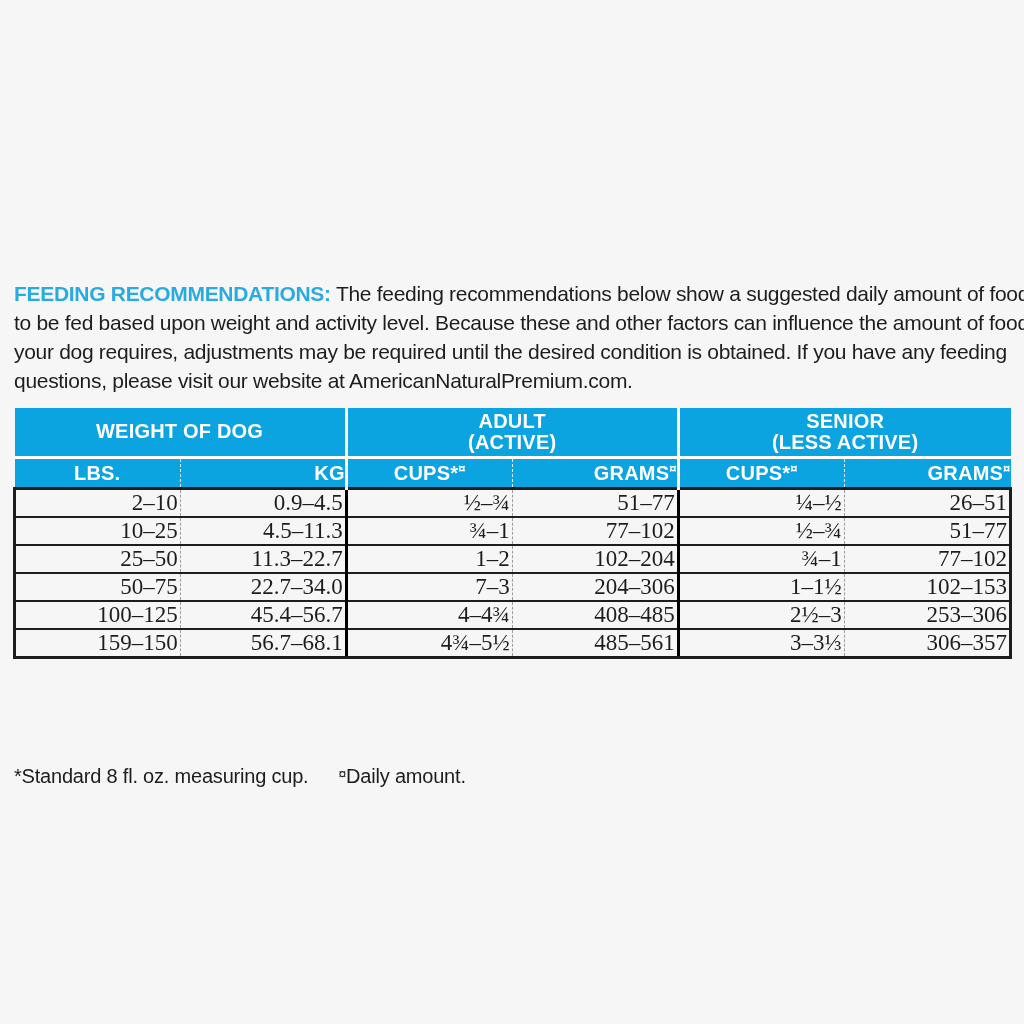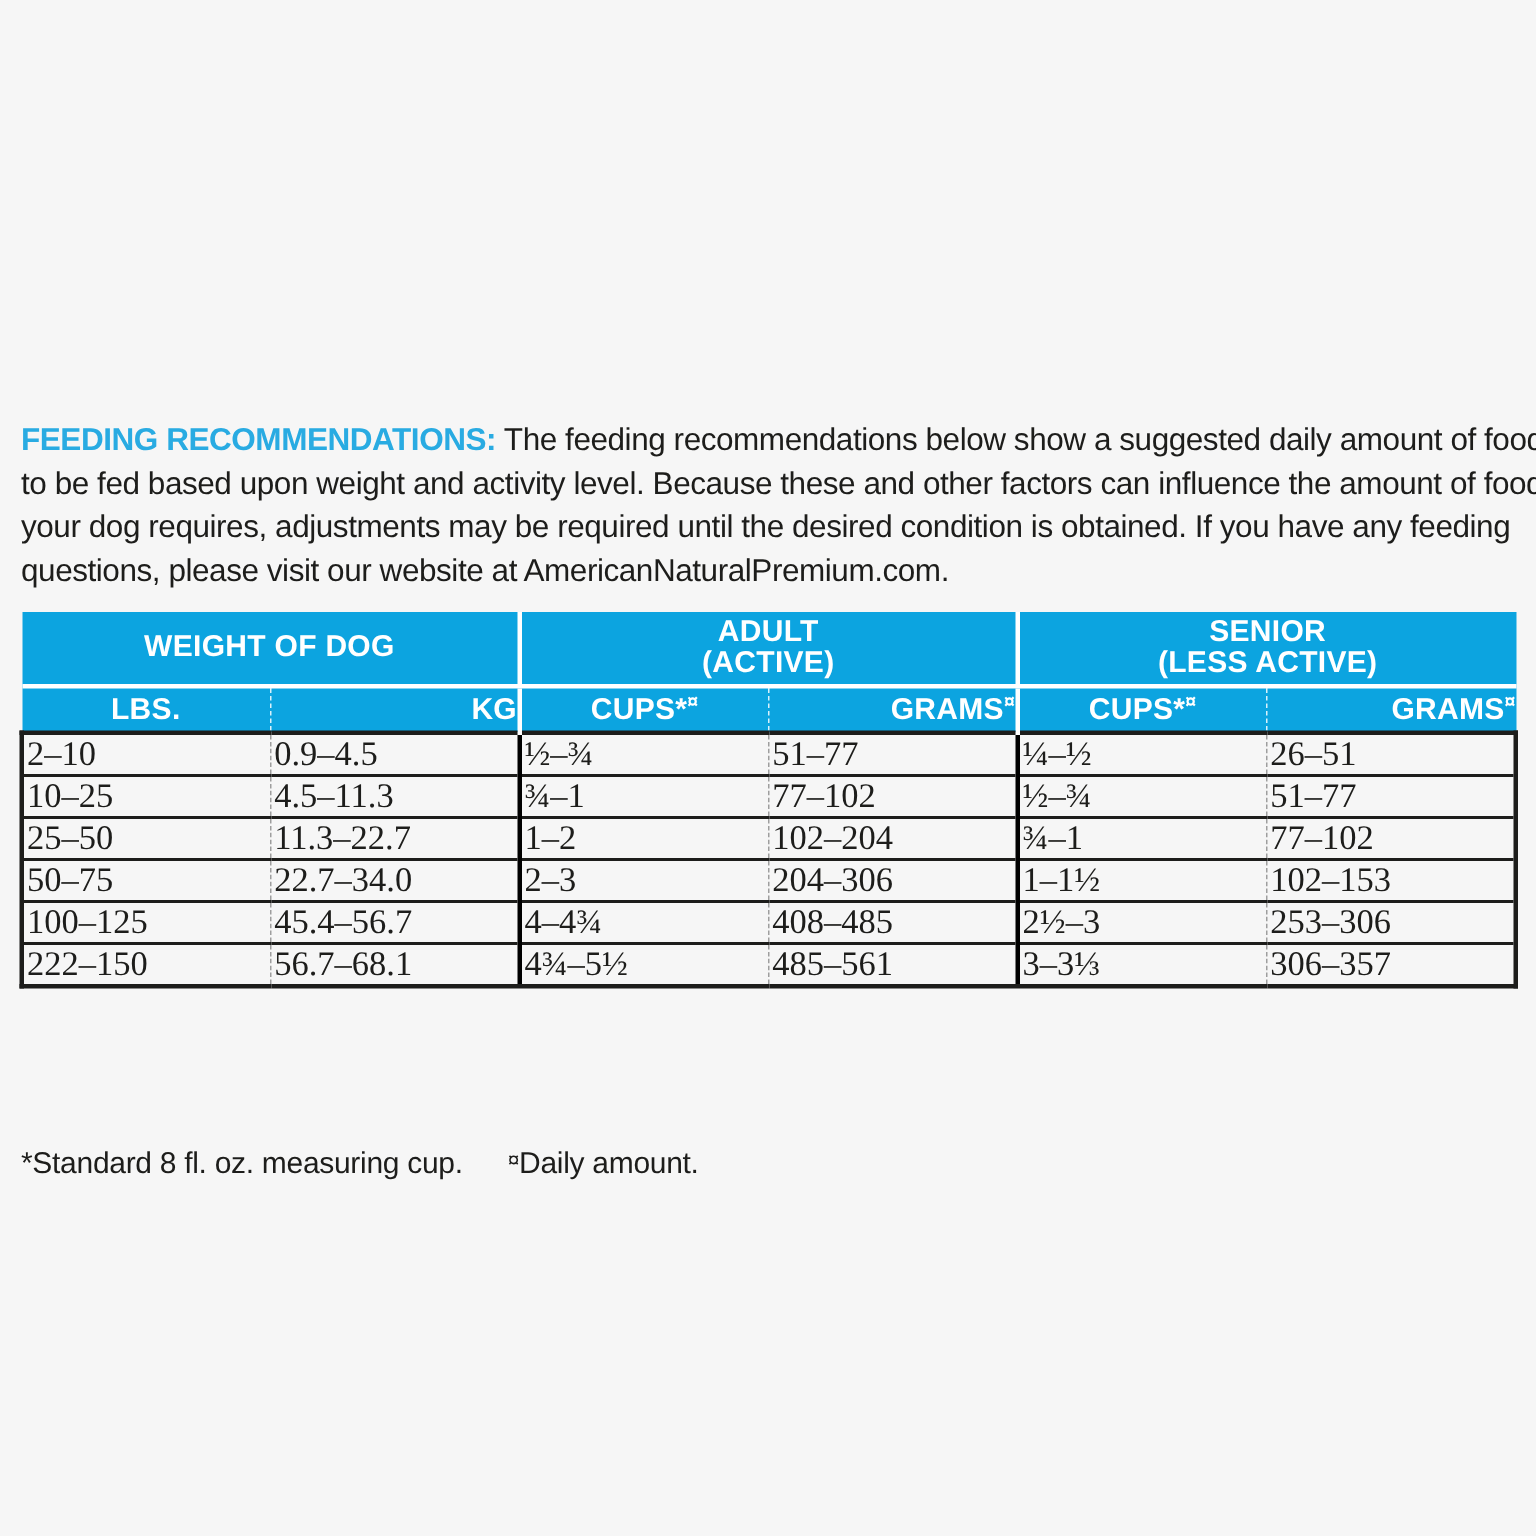--- a/index.html
+++ b/index.html
@@ -69,7 +69,7 @@
   .feed-table tbody td {
     height: 28px;
     padding: 0 2px;
-    text-align: left;
+    text-align: right;
     vertical-align: middle;
     font-family: "Liberation Serif", "DejaVu Serif", serif;
     font-size: 23px;

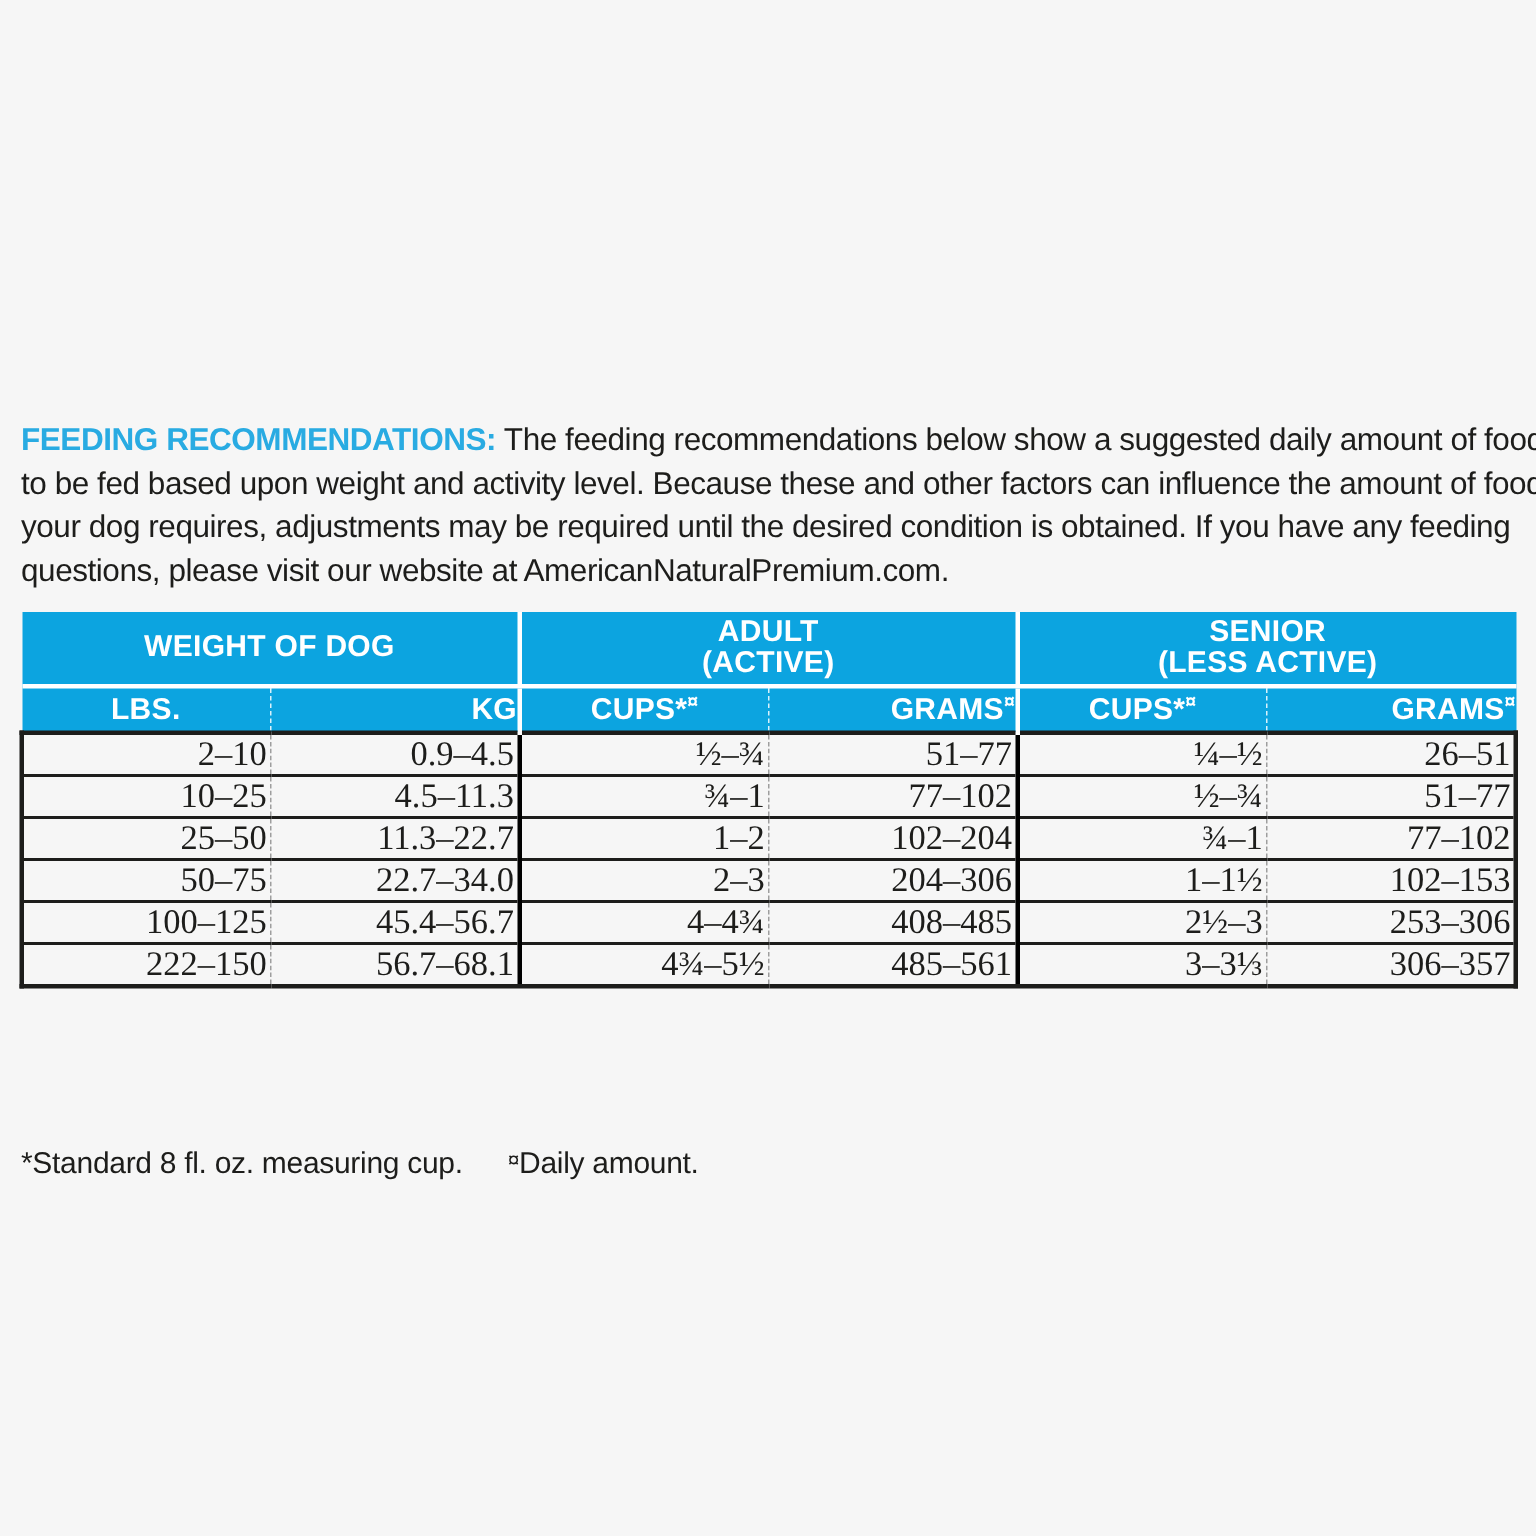--- a/index.html
+++ b/index.html
@@ -170,7 +170,7 @@
         <tr>
           <td class="c0">50–75</td>
           <td class="c1">22.7–34.0</td>
-          <td class="c2">2–3</td>
+          <td class="c2">7–3</td>
           <td class="c3">204–306</td>
           <td class="c4">1–1½</td>
           <td class="c5">102–153</td>

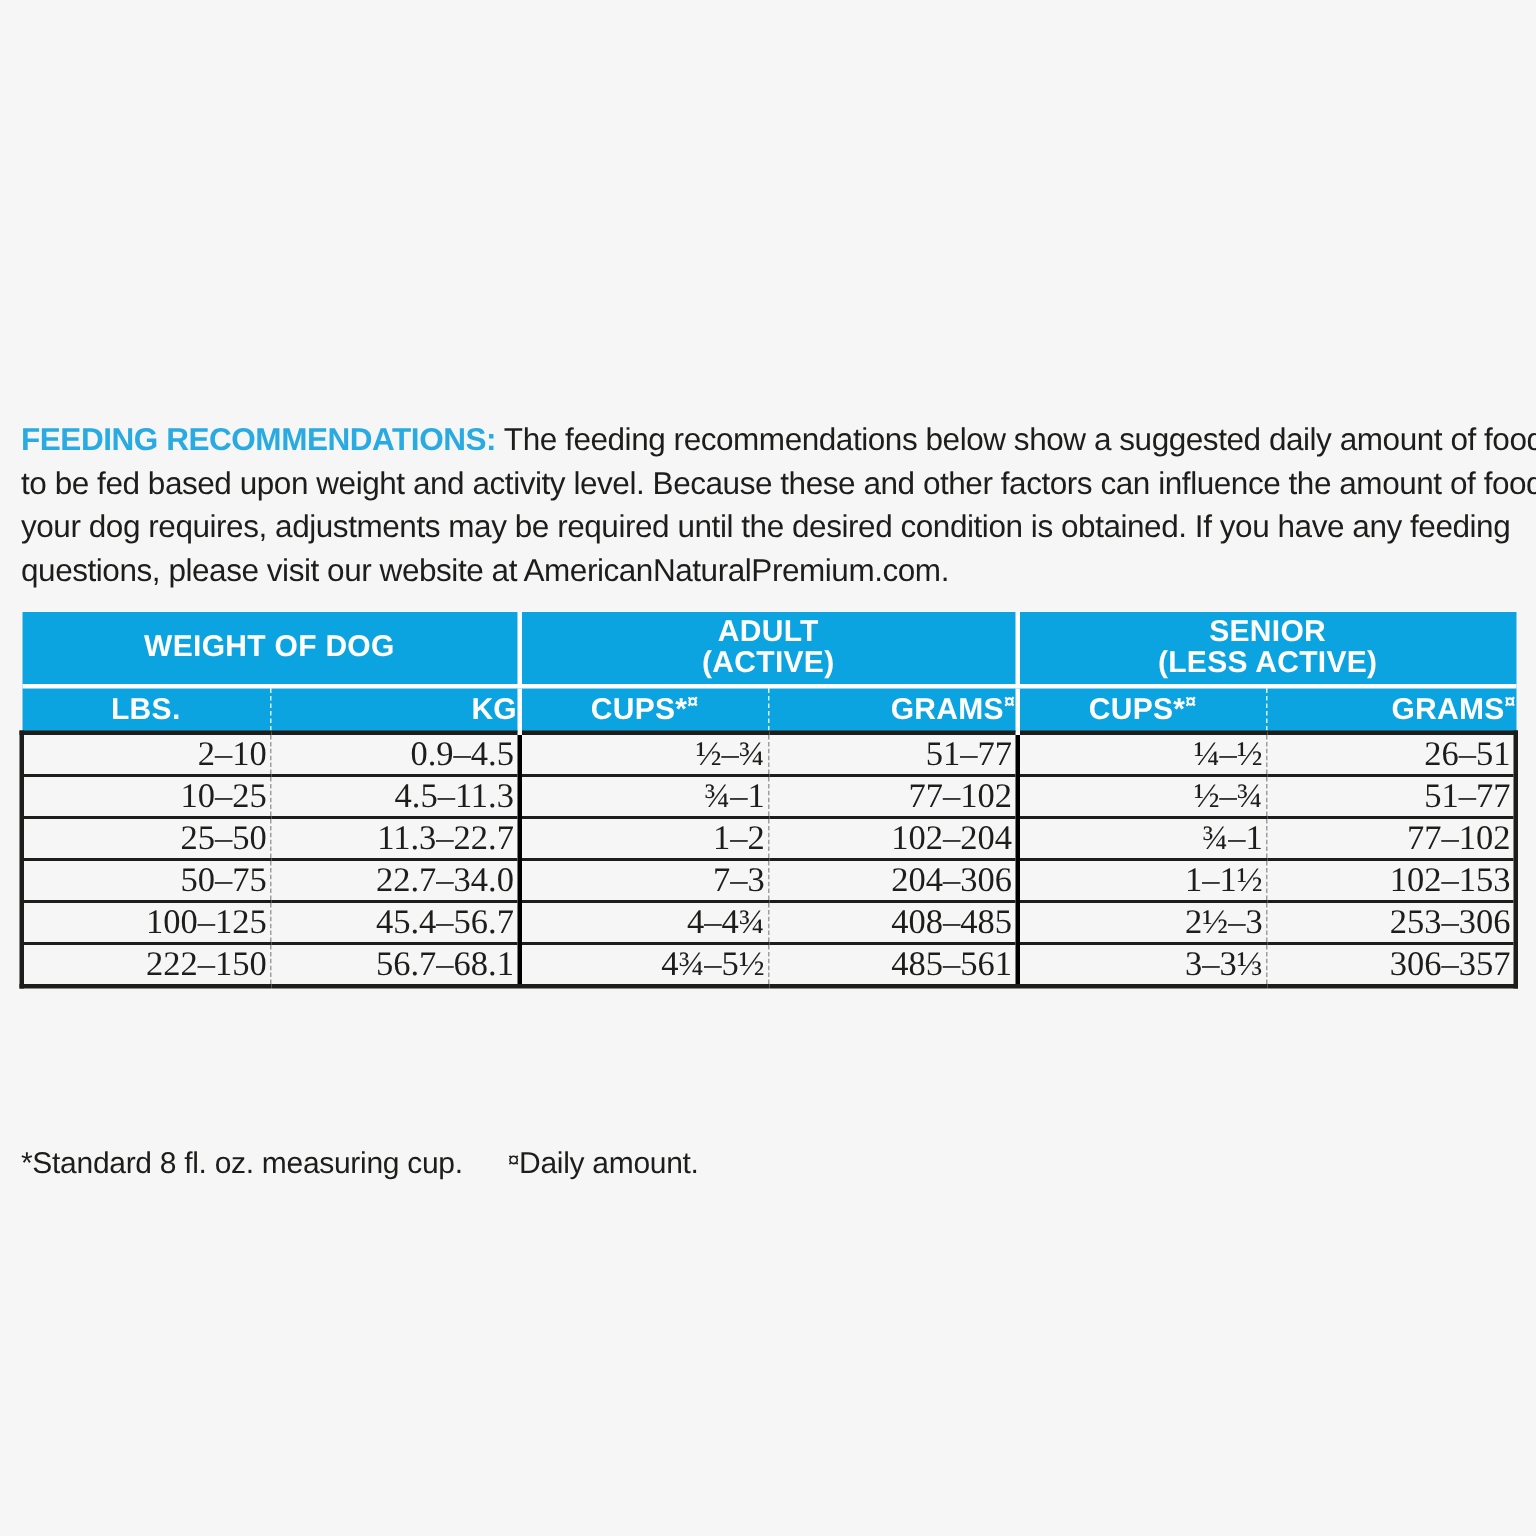--- a/index.html
+++ b/index.html
@@ -184,7 +184,7 @@
           <td class="c5">253–306</td>
         </tr>
         <tr>
-          <td class="c0">222–150</td>
+          <td class="c0">159–150</td>
           <td class="c1">56.7–68.1</td>
           <td class="c2">4¾–5½</td>
           <td class="c3">485–561</td>

